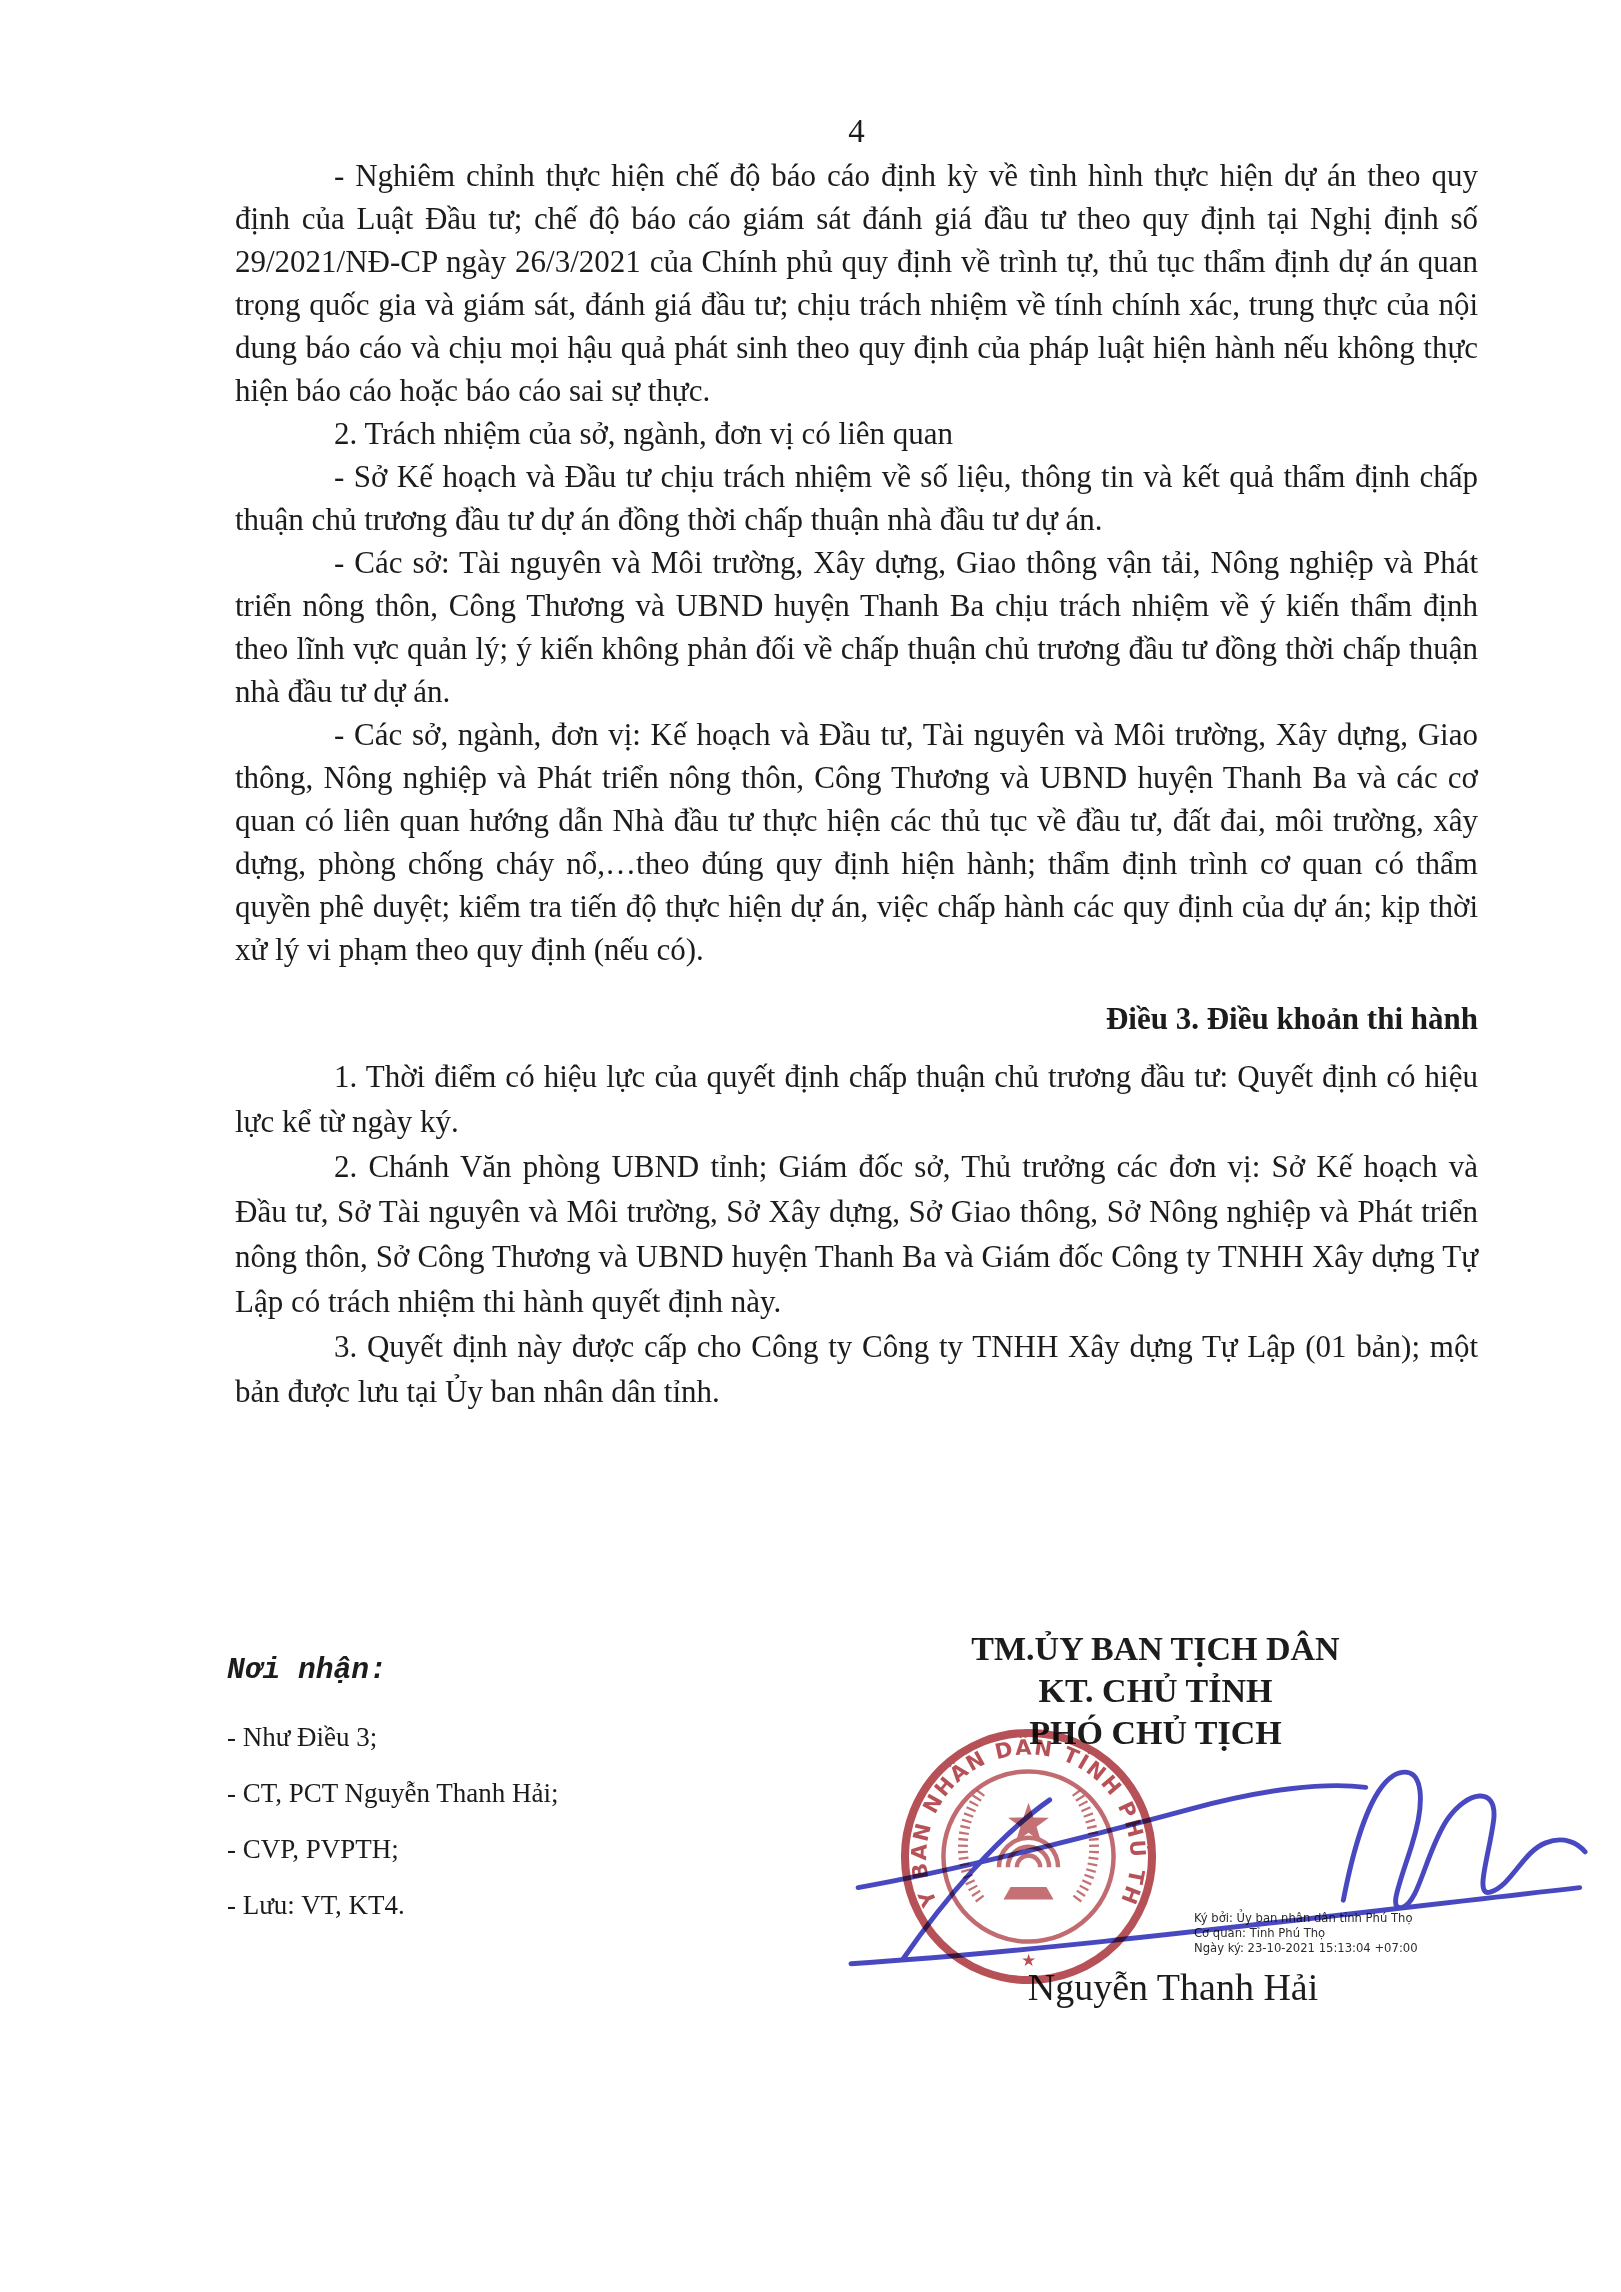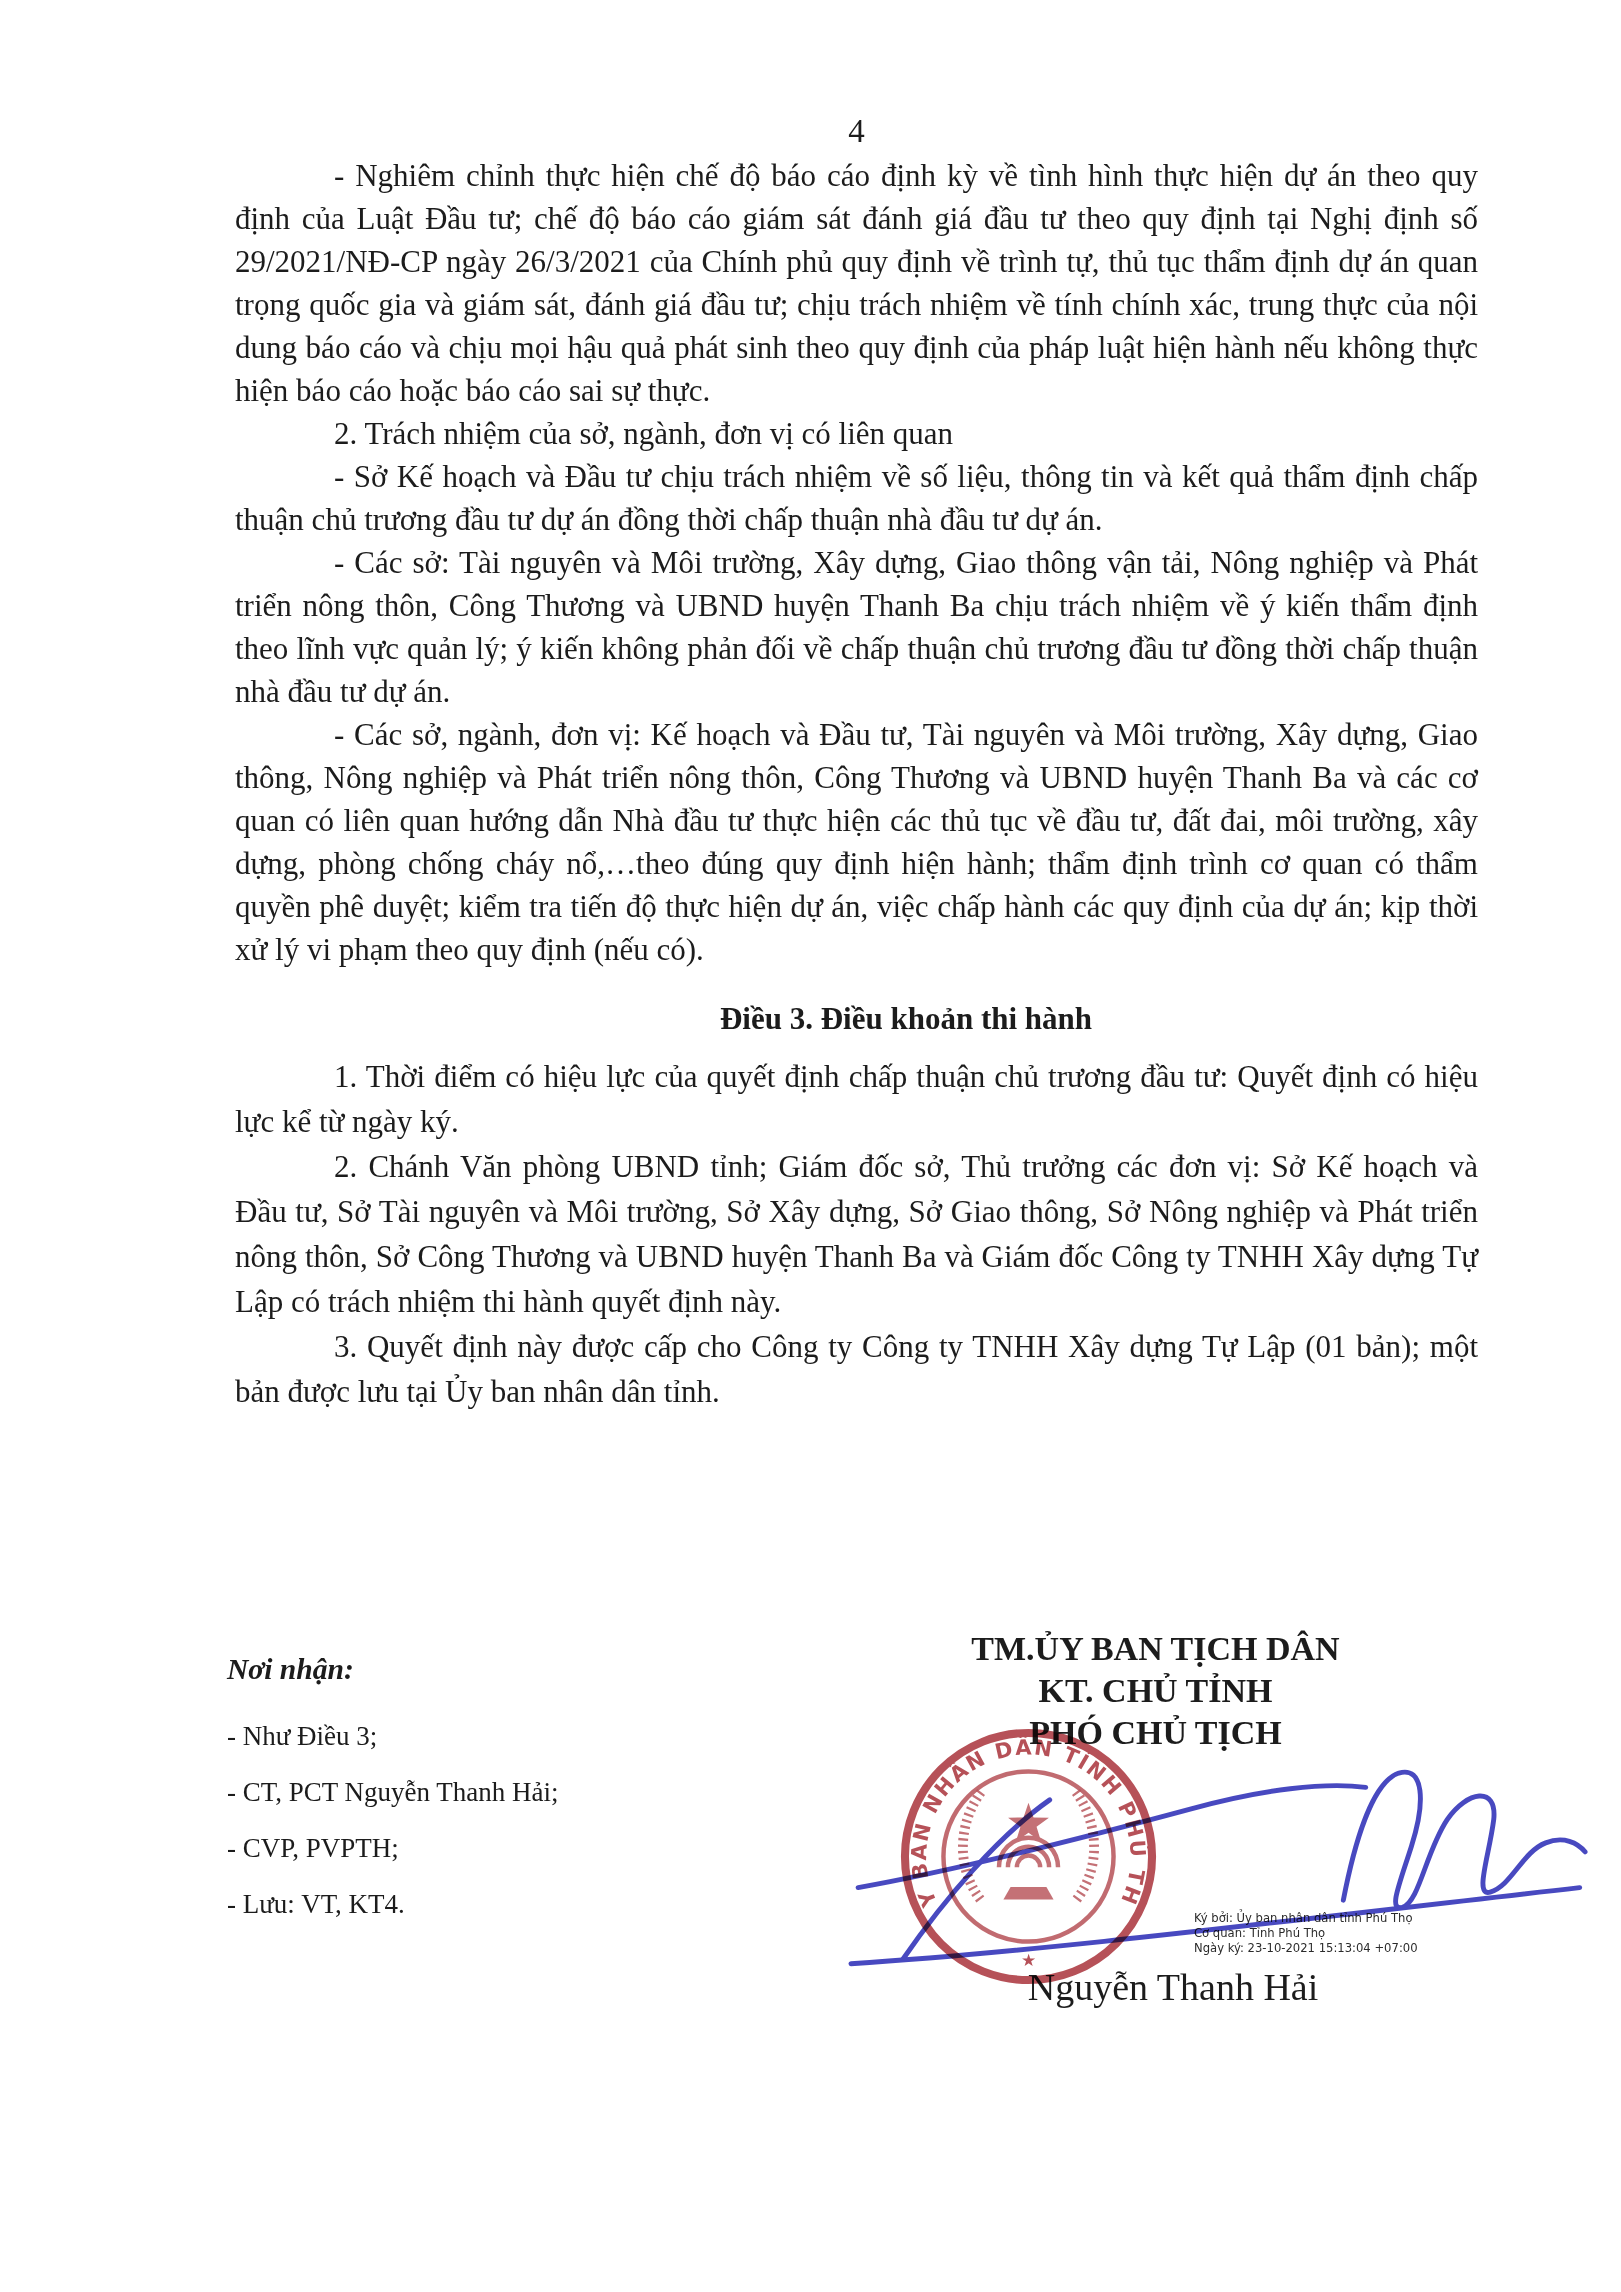--- a/index.html
+++ b/index.html
@@ -15,7 +15,7 @@
   .content{position:absolute;left:235px;top:154px;width:1243px;z-index:1;}
   p.para{margin:0;font-size:31px;line-height:43px;text-align:justify;text-indent:99px;}
   p.s2{line-height:45px;}
-  p.heading{margin:25px 0 12.5px 0;font-weight:bold;font-size:31px;line-height:45px;text-indent:99px;text-align:center;}
+  p.heading{margin:25px 0 12.5px 0;font-weight:bold;font-size:31px;line-height:45px;text-indent:99px;text-align:right;}
 
   .recipients{position:absolute;left:227px;top:1653px;z-index:1;}
   .recipients-title{font-size:29.6px;font-weight:bold;font-style:italic;margin-bottom:21.5px;}

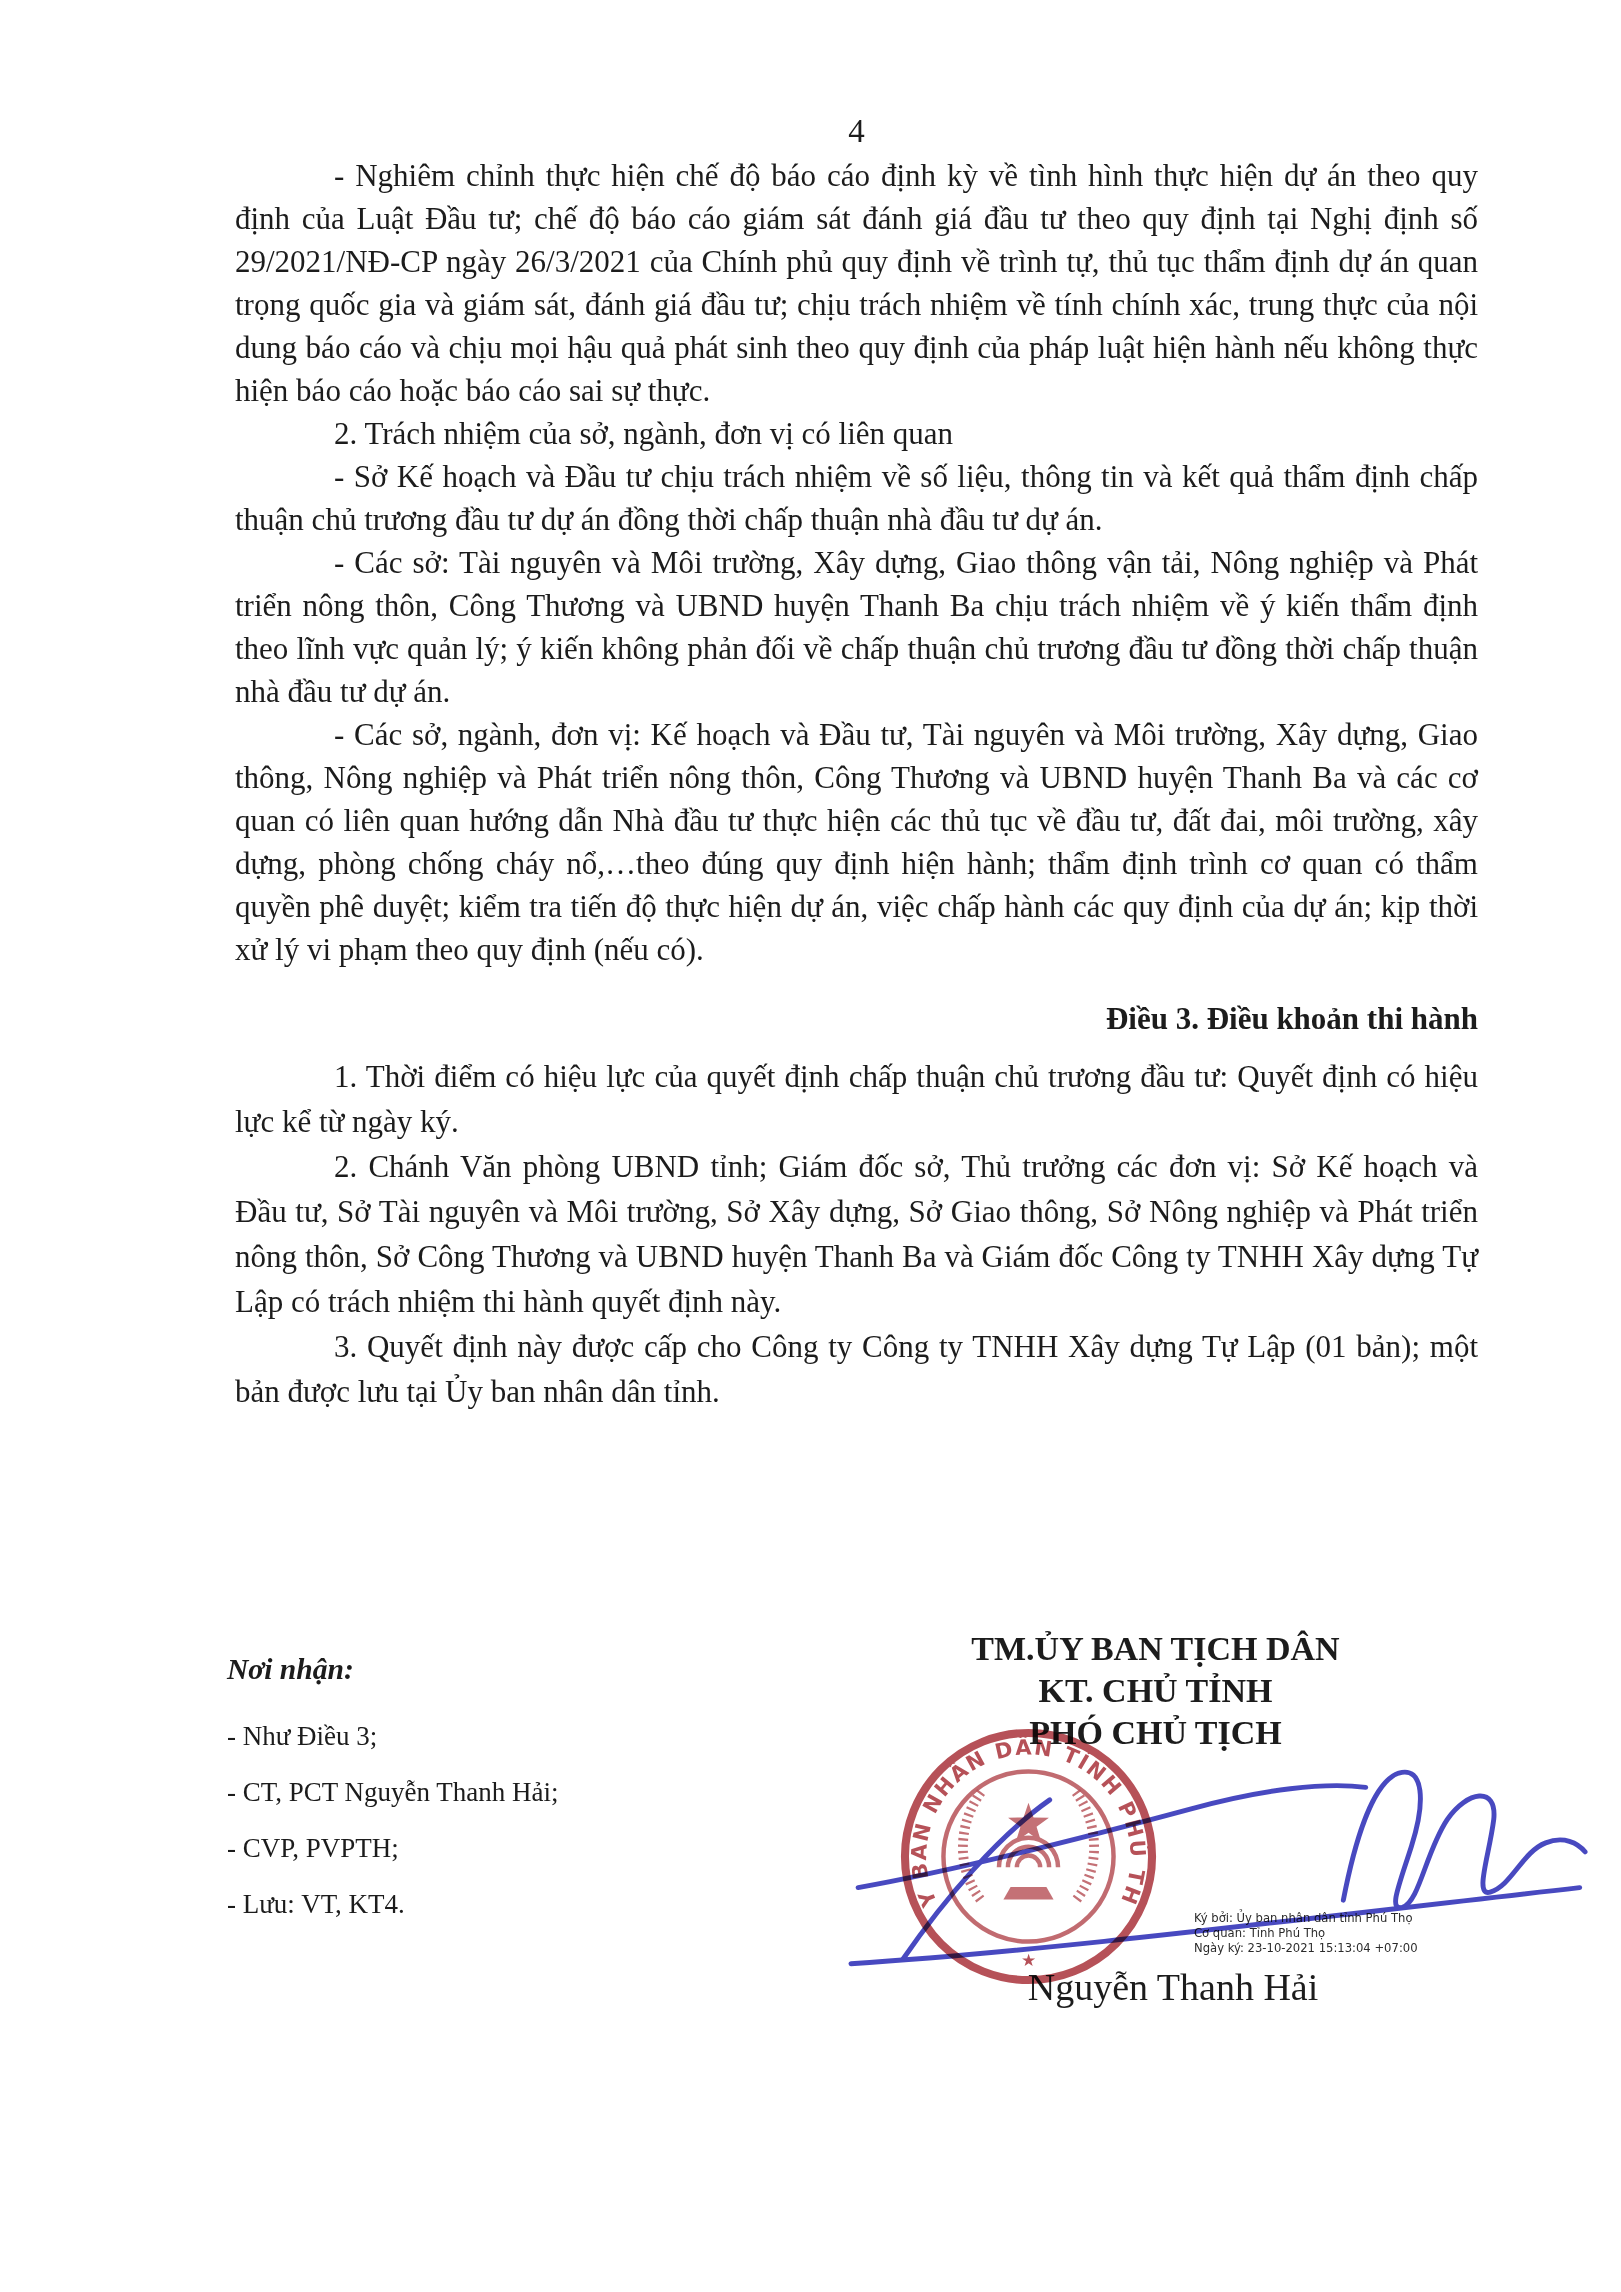--- a/index.html
+++ b/index.html
@@ -18,7 +18,7 @@
   p.heading{margin:25px 0 12.5px 0;font-weight:bold;font-size:31px;line-height:45px;text-indent:99px;text-align:right;}
 
   .recipients{position:absolute;left:227px;top:1653px;z-index:1;}
-  .recipients-title{font-size:29.6px;font-weight:bold;font-style:italic;margin-bottom:21.5px;}
+  .recipients-title{font-size:29.6px;font-weight:bold;font-style:italic;margin-bottom:21.5px;font-family:Liberation Mono, monospace;}
   .recipient-item{font-size:27px;line-height:56px;}
 
   .sign-head{

